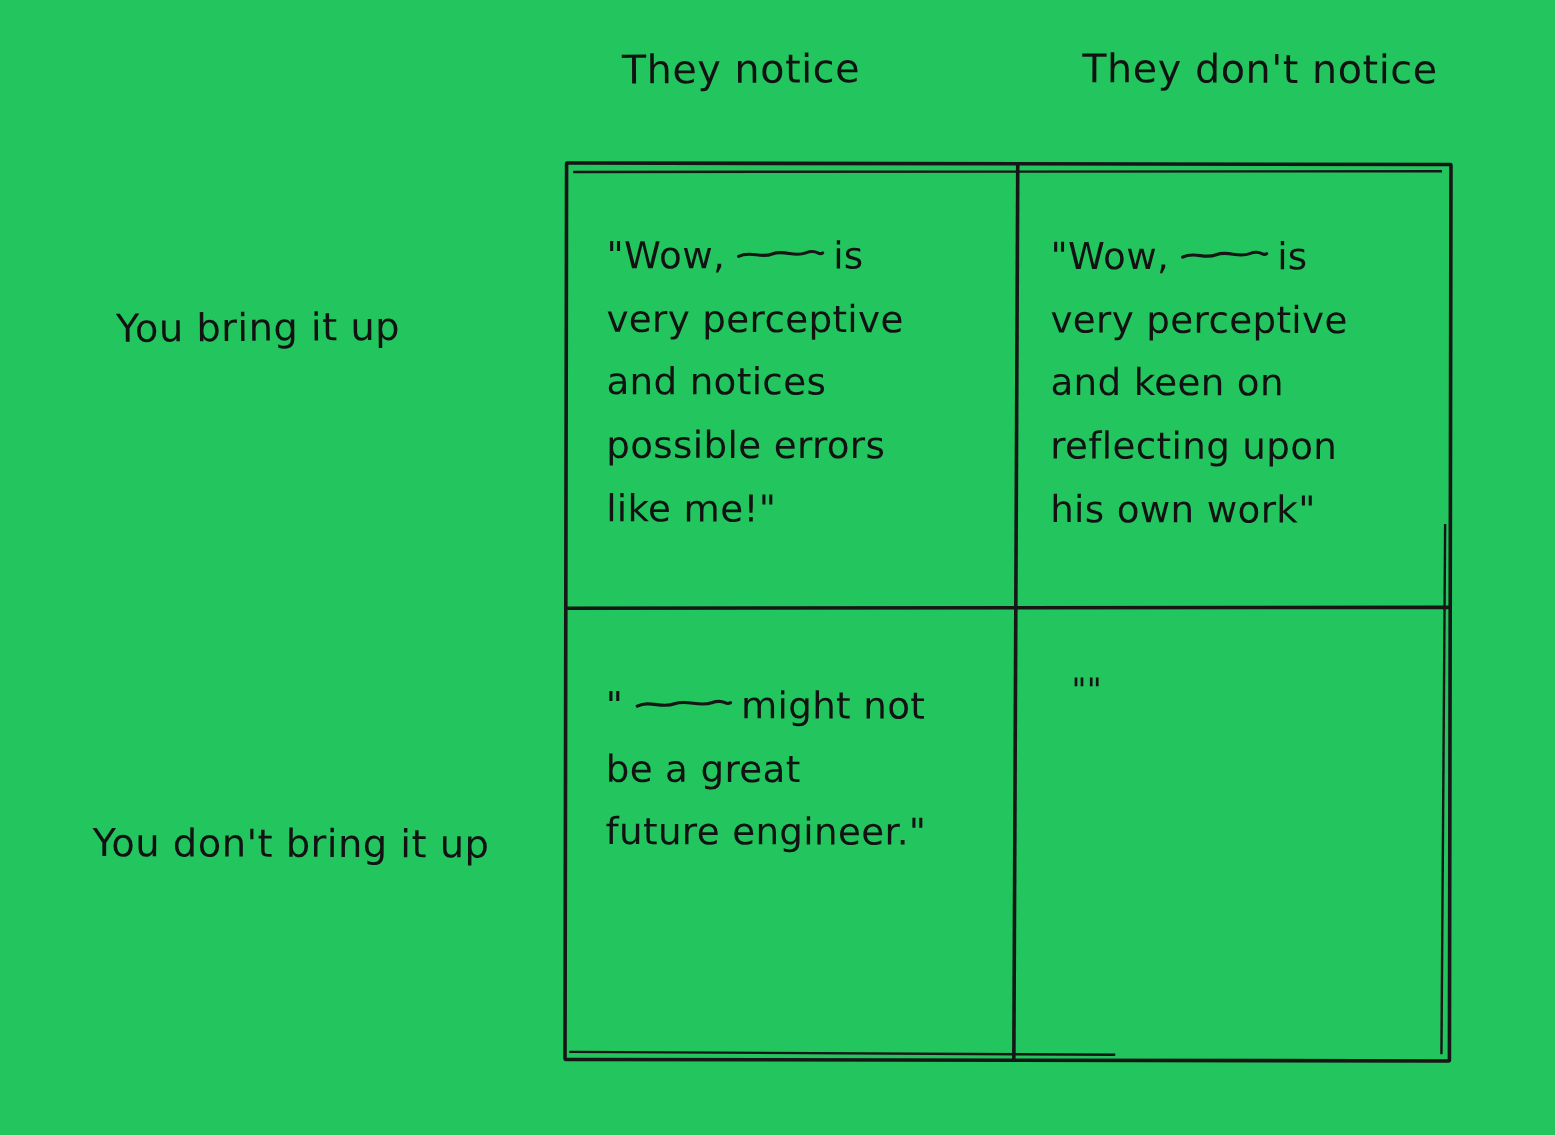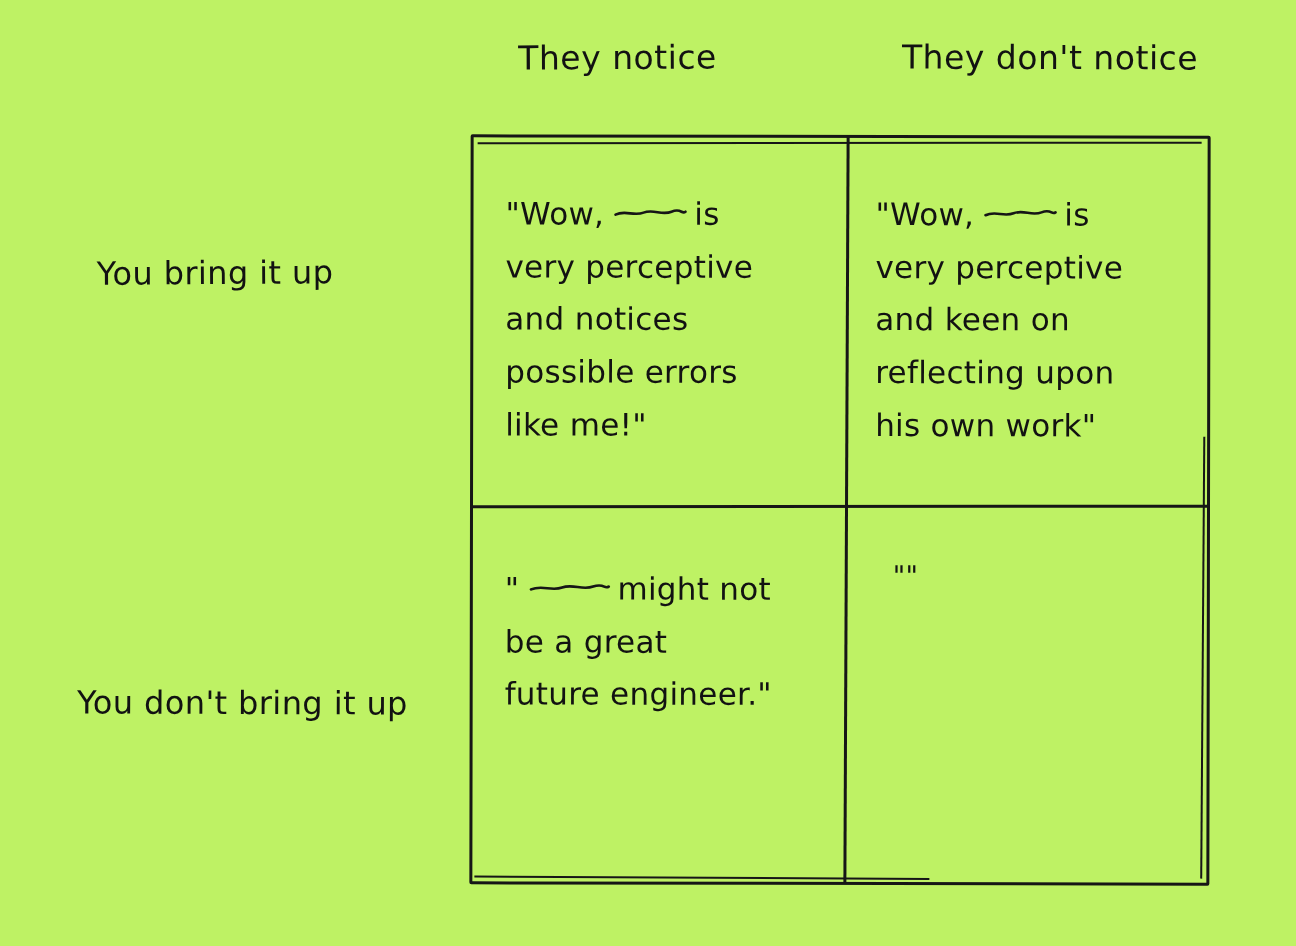--- a/index.html
+++ b/index.html
@@ -17,7 +17,7 @@
     position: relative;
     width: 1296px;
     height: 946px;
-    background: #bef264;
+    background: #22c55e;
   }
 
   

